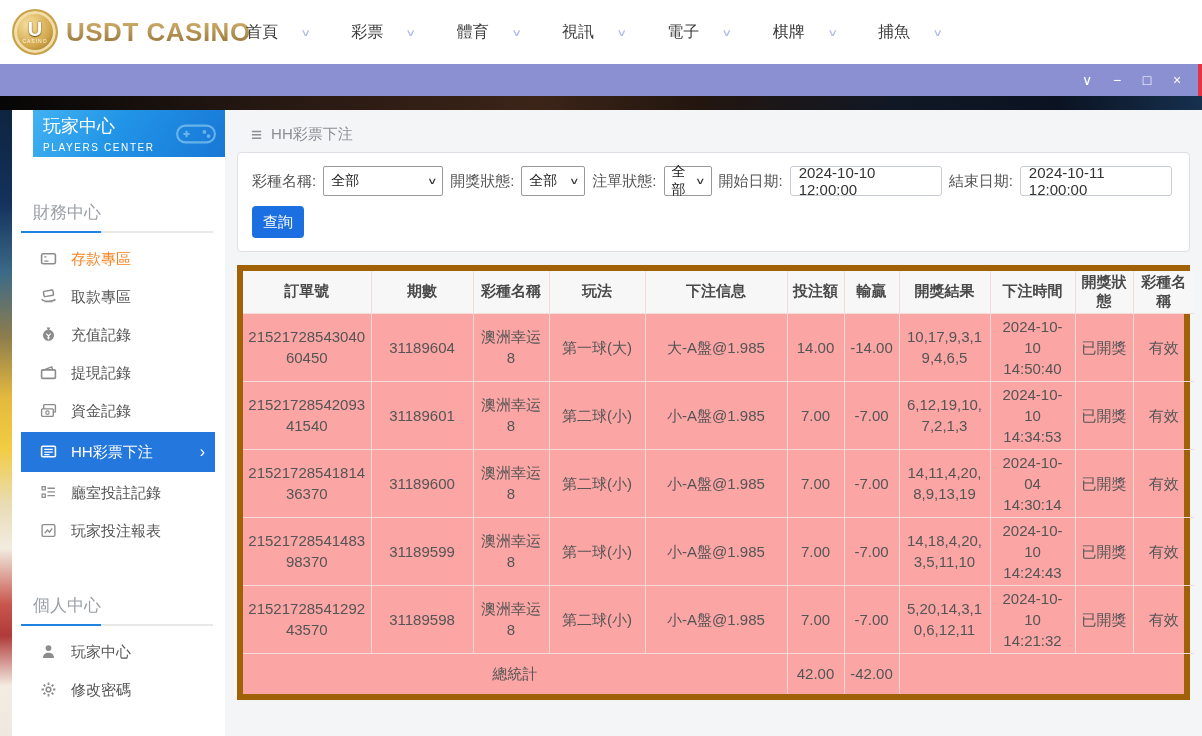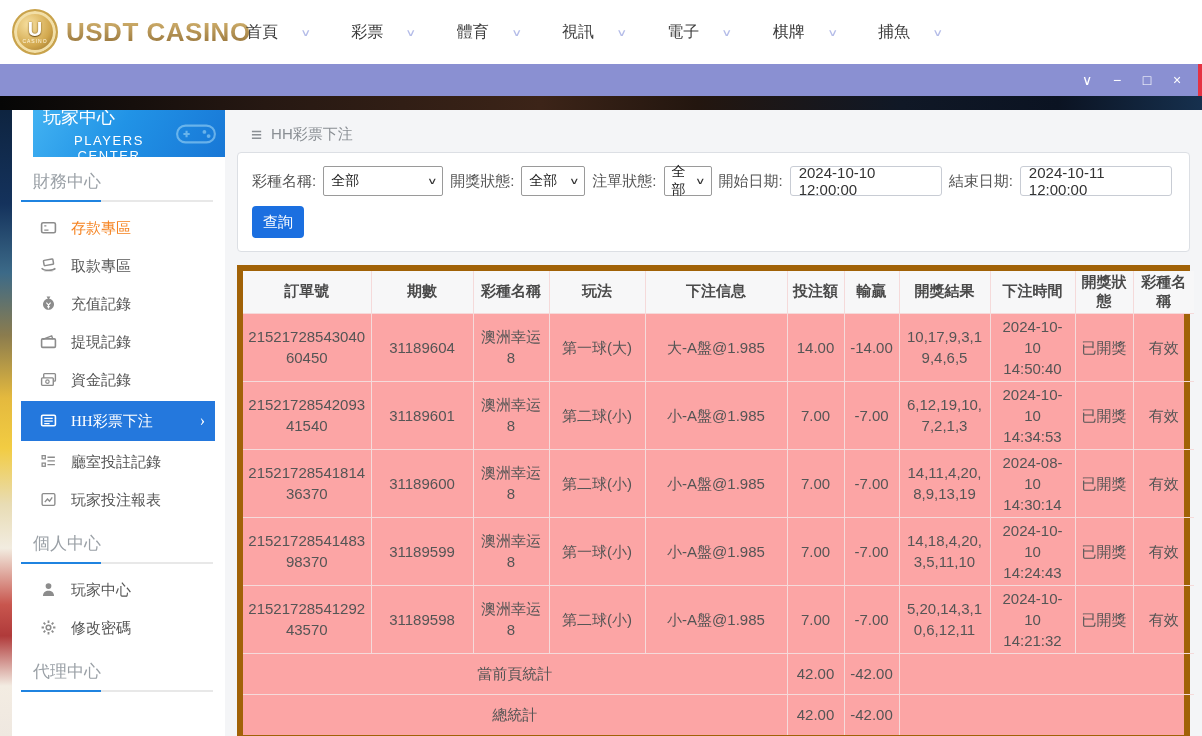--- a/index.html
+++ b/index.html
@@ -45,7 +45,7 @@
     background:linear-gradient(120deg,#42b2f2 0%,#2193e6 45%,#1877d6 100%);
     color:#fff; display:flex; align-items:center; justify-content:space-between; }
   .sb-title { font-size:18px; }
-  .sb-sub { font-size:13px; letter-spacing:1.6px; margin-top:4px;text-align:center; }
+  .sb-sub { font-size:10px; letter-spacing:1.6px; margin-top:4px; }
   .gamepad { width:42px; height:26px; color:#a8dcf8; opacity:.55; flex:none; }
   .sec-title { color:#9aa0a6; font-size:17px; padding:13px 0 7px 21px; }
   .sec-line { height:2px; margin:0 12px 7px 9px; background:#e8e8e8; }

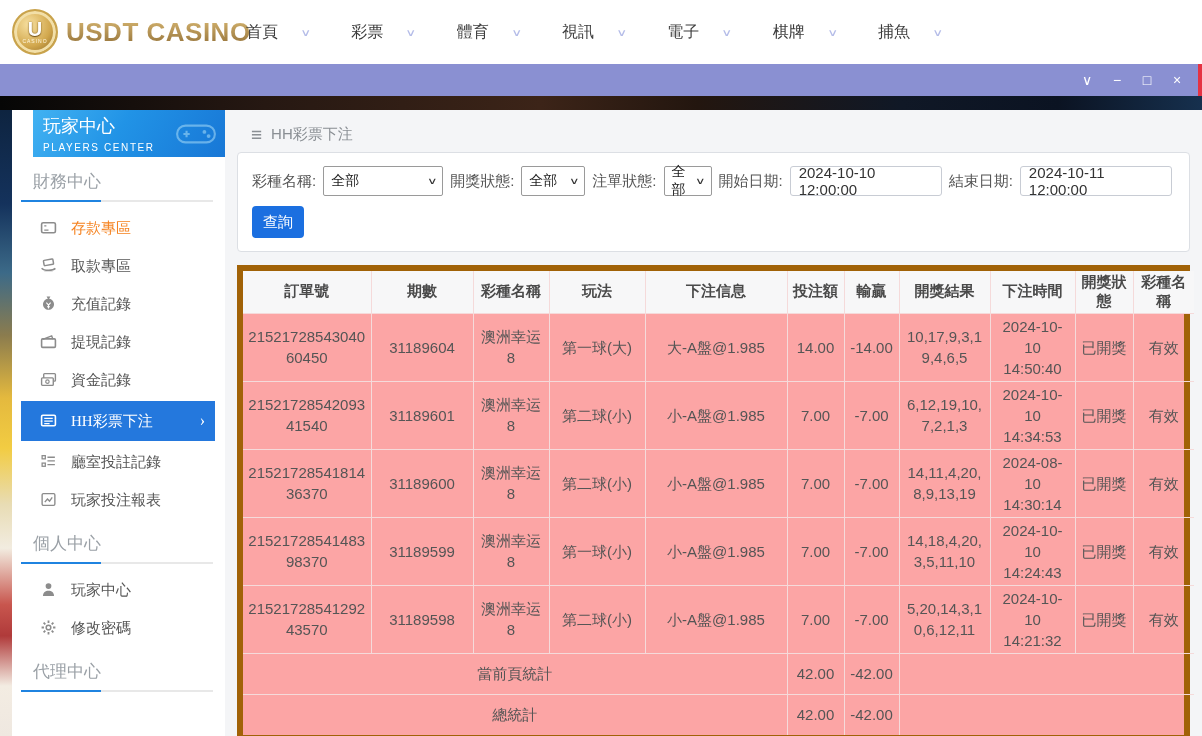--- a/index.html
+++ b/index.html
@@ -47,7 +47,7 @@
   .sb-title { font-size:18px; }
   .sb-sub { font-size:10px; letter-spacing:1.6px; margin-top:4px; }
   .gamepad { width:42px; height:26px; color:#a8dcf8; opacity:.55; flex:none; }
-  .sec-title { color:#9aa0a6; font-size:17px; padding:13px 0 7px 21px; }
+  .sec-title { color:#9aa0a6; font-size:17px; padding:13px 0 7px 21px;margin-top:31px; }
   .sec-line { height:2px; margin:0 12px 7px 9px; background:#e8e8e8; }
   .sec-line span { display:block; width:80px; height:2px; background:#1f83e0; }
   .sb-item { height:38px; display:flex; align-items:center; padding:0 10px 0 28px;

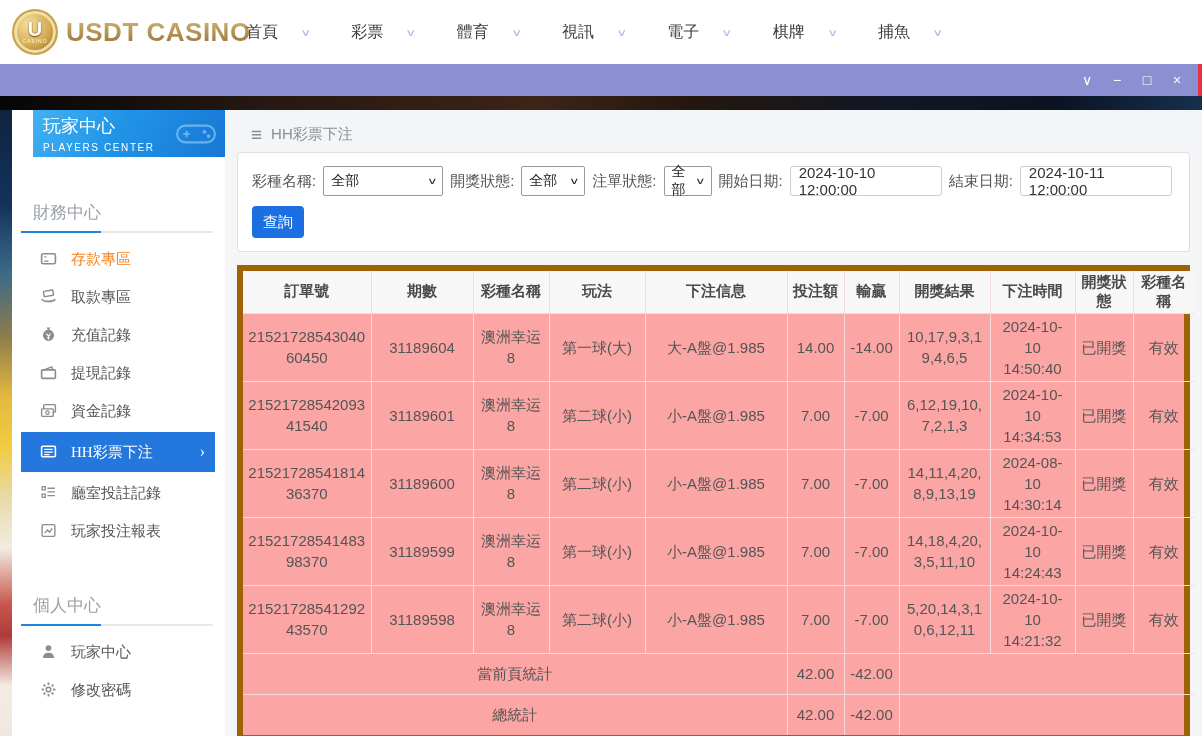--- a/index.html
+++ b/index.html
@@ -51,7 +51,7 @@
   .sec-line { height:2px; margin:0 12px 7px 9px; background:#e8e8e8; }
   .sec-line span { display:block; width:80px; height:2px; background:#1f83e0; }
   .sb-item { height:38px; display:flex; align-items:center; padding:0 10px 0 28px;
-    color:#555; font-size:15px; cursor:pointer;font-family:Liberation Serif, serif; }
+    color:#555; font-size:15px; cursor:pointer; }
   .sb-ico { width:18px; height:18px; color:#8c8c8c; margin-right:13px; flex:none; display:flex; }
   .sb-ico svg { width:17px; height:17px; }
   .sb-item.accent .sb-label { color:#f5821f; }

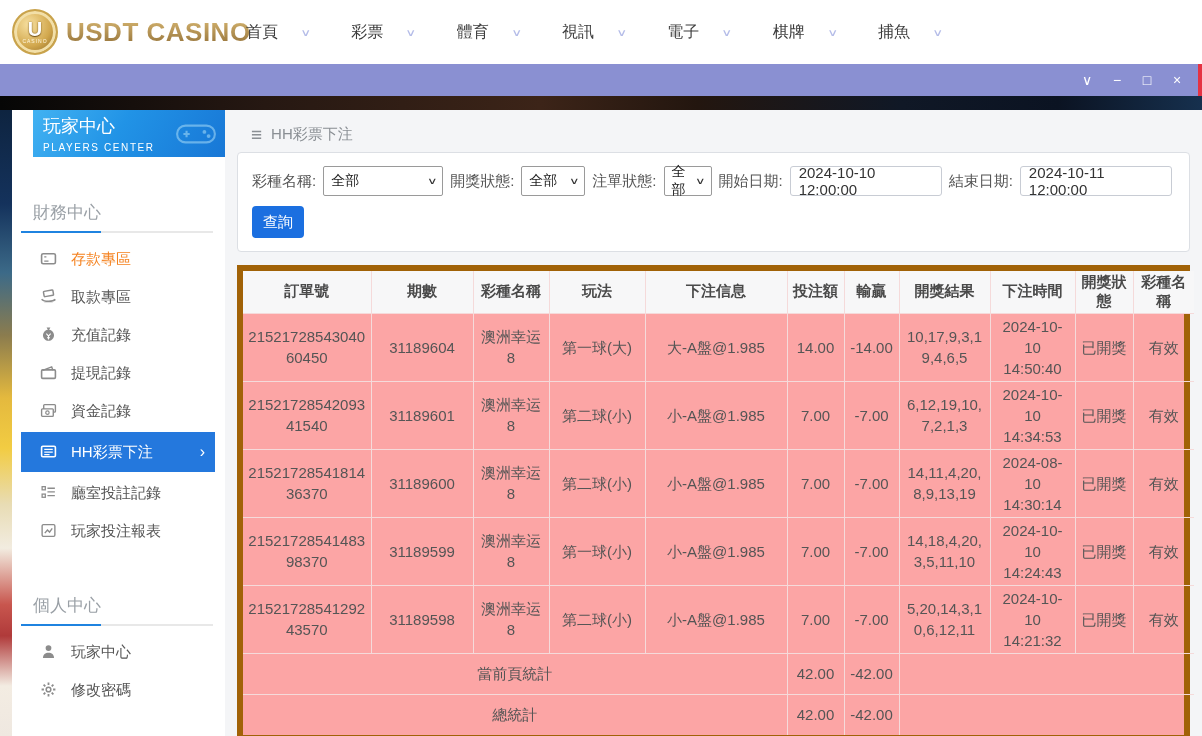--- a/index.html
+++ b/index.html
@@ -374,7 +374,7 @@
                 <td class="">7.00</td>
                 <td class="">-7.00</td>
                 <td class="c-result">14,11,4,20,8,9,13,19</td>
-                <td class="">2024-08-10 14:30:14</td>
+                <td class="">2024-10-04 14:30:14</td>
                 <td class="">已開獎</td>
                 <td class="">有效</td>
               </tr>

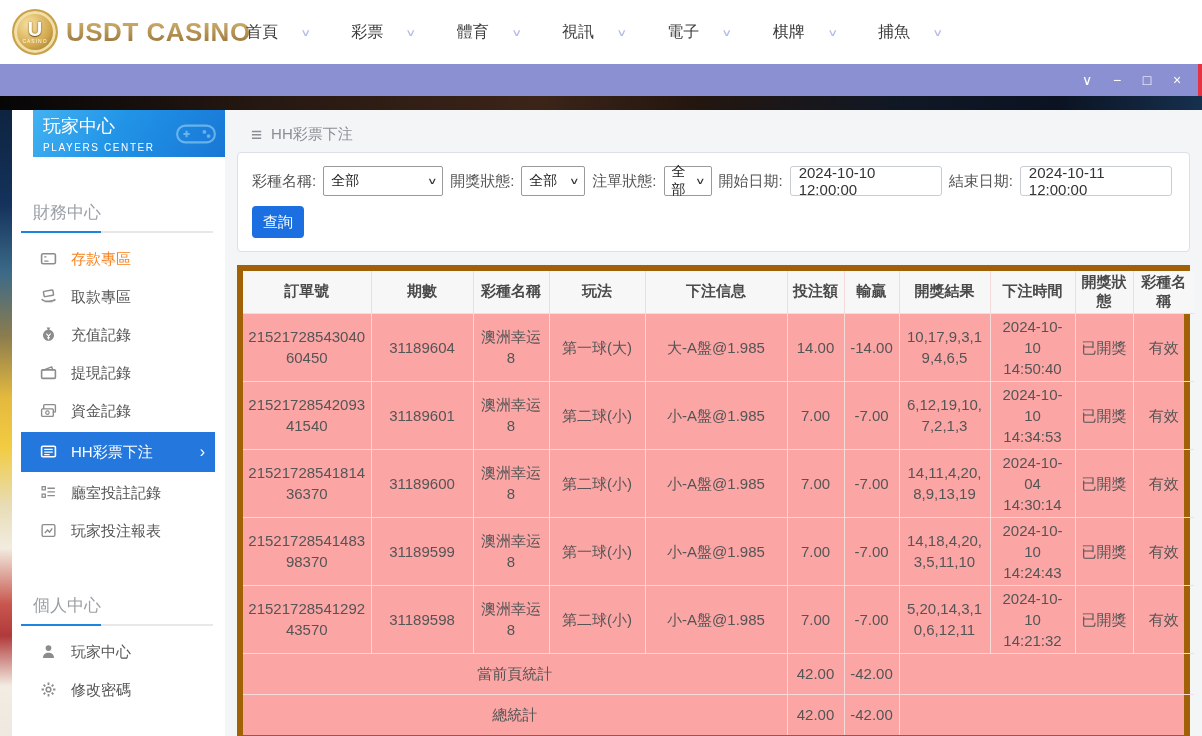--- a/index.html
+++ b/index.html
@@ -405,12 +405,6 @@
                 <td class="">有效</td>
               </tr>
               <tr class="sum-row">
-                <td colspan="5">當前頁統計</td>
-                <td>42.00</td>
-                <td>-42.00</td>
-                <td colspan="4"></td>
-              </tr>
-              <tr class="sum-row">
                 <td colspan="5">總統計</td>
                 <td>42.00</td>
                 <td>-42.00</td>

